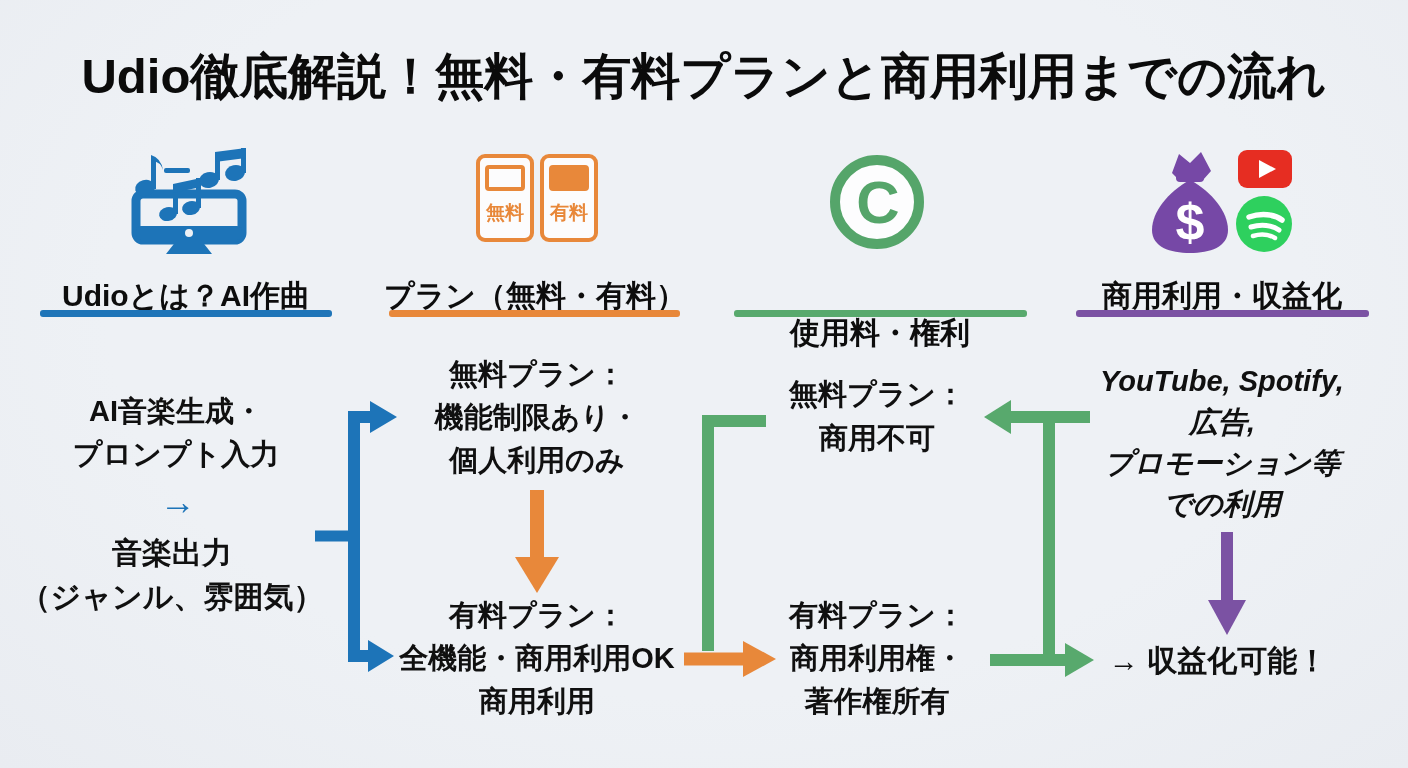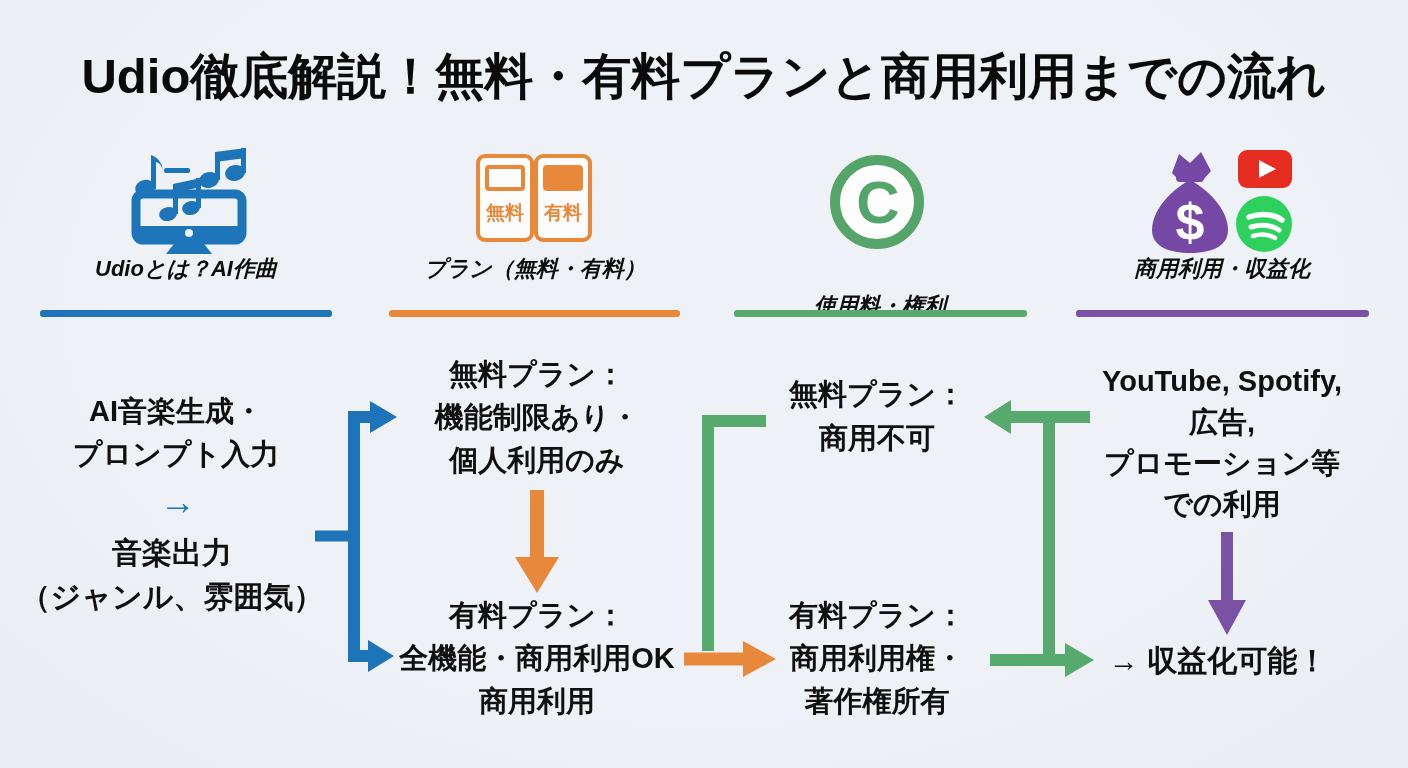--- a/index.html
+++ b/index.html
@@ -42,7 +42,7 @@
   .c4-monetize{left:1218px;top:642px;font-size:30px;line-height:38px;}
 
   .icon-box{position:absolute;}
-  .cards{left:476px;top:154px;display:flex;}
+  .cards{left:476px;top:154px;display:flex;gap:6px;}
   .plan-card{
     position:relative;width:50px;height:80px;
     border:4px solid #e8883a;border-radius:9px;background:#fcfcfd;

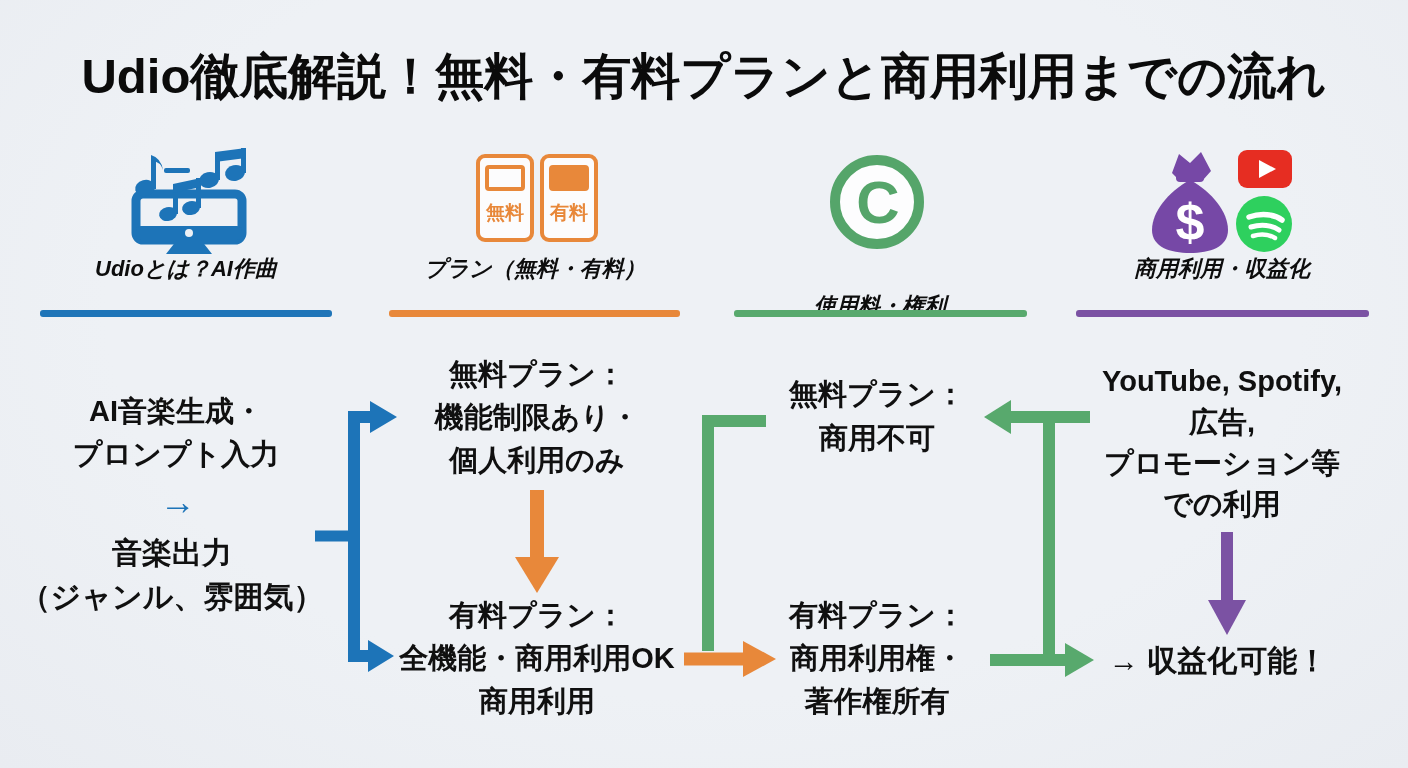--- a/index.html
+++ b/index.html
@@ -17,8 +17,8 @@
     font-size:49px;font-weight:900;letter-spacing:0px;color:#0b0b0b;
   }
   .col-header{
-    position:absolute;top:254px;transform:translateX(-50%);
-    white-space:nowrap;font-size:22px;font-weight:900;color:#0d0d0d;font-style:italic;
+    position:absolute;top:276px;transform:translateX(-50%);
+    white-space:nowrap;font-size:30px;font-weight:900;color:#0d0d0d;
   }
   .underline{position:absolute;top:310px;height:7px;border-radius:3px;}
   .u-blue{background:#1f75b8;}

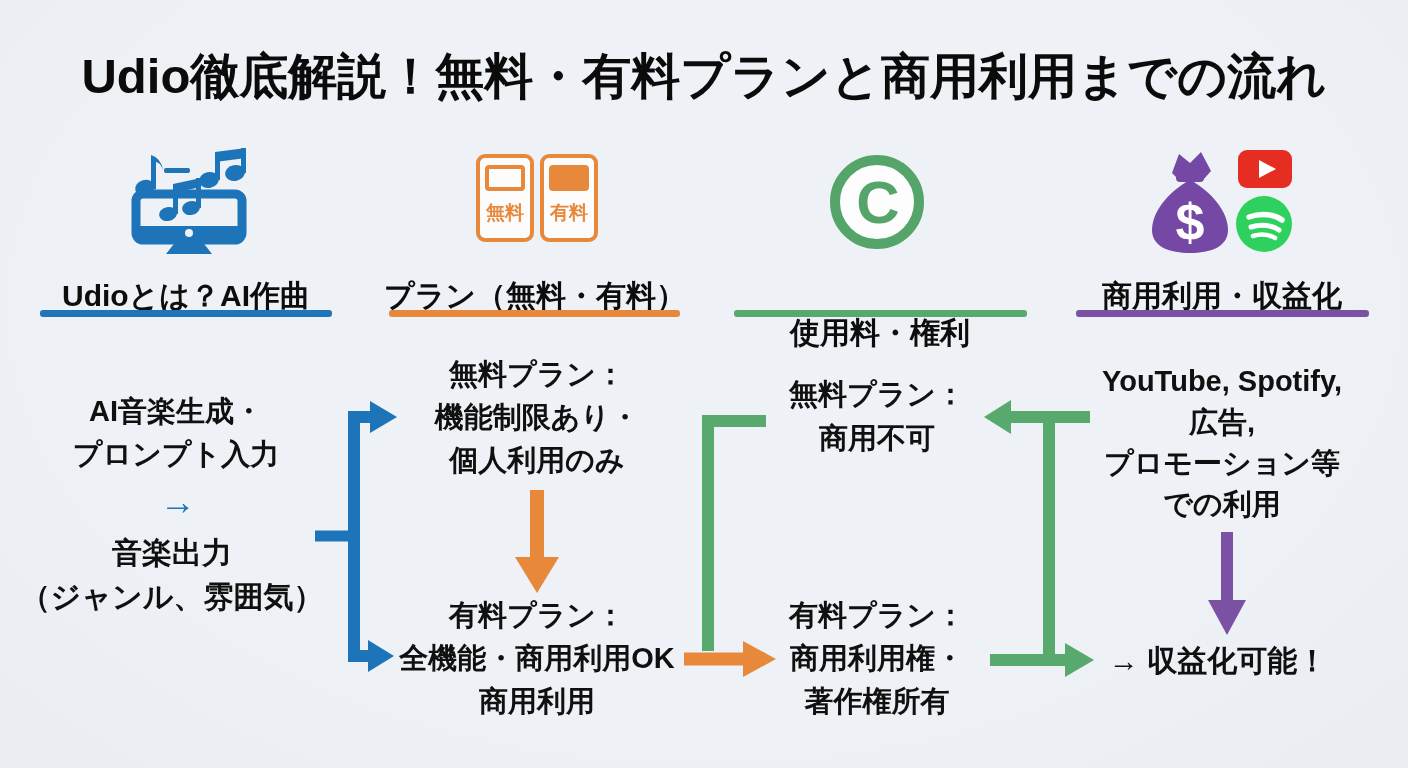--- a/index.html
+++ b/index.html
@@ -38,7 +38,7 @@
   .c2-paid{left:537px;top:594px;}
   .c3-free{left:877px;top:372px;line-height:44px;}
   .c3-paid{left:877px;top:594px;}
-  .c4-usage{left:1222px;top:361px;line-height:41px;}
+  .c4-usage{left:1222px;top:361px;line-height:41px;font-style:italic;}
   .c4-monetize{left:1218px;top:642px;font-size:30px;line-height:38px;}
 
   .icon-box{position:absolute;}

